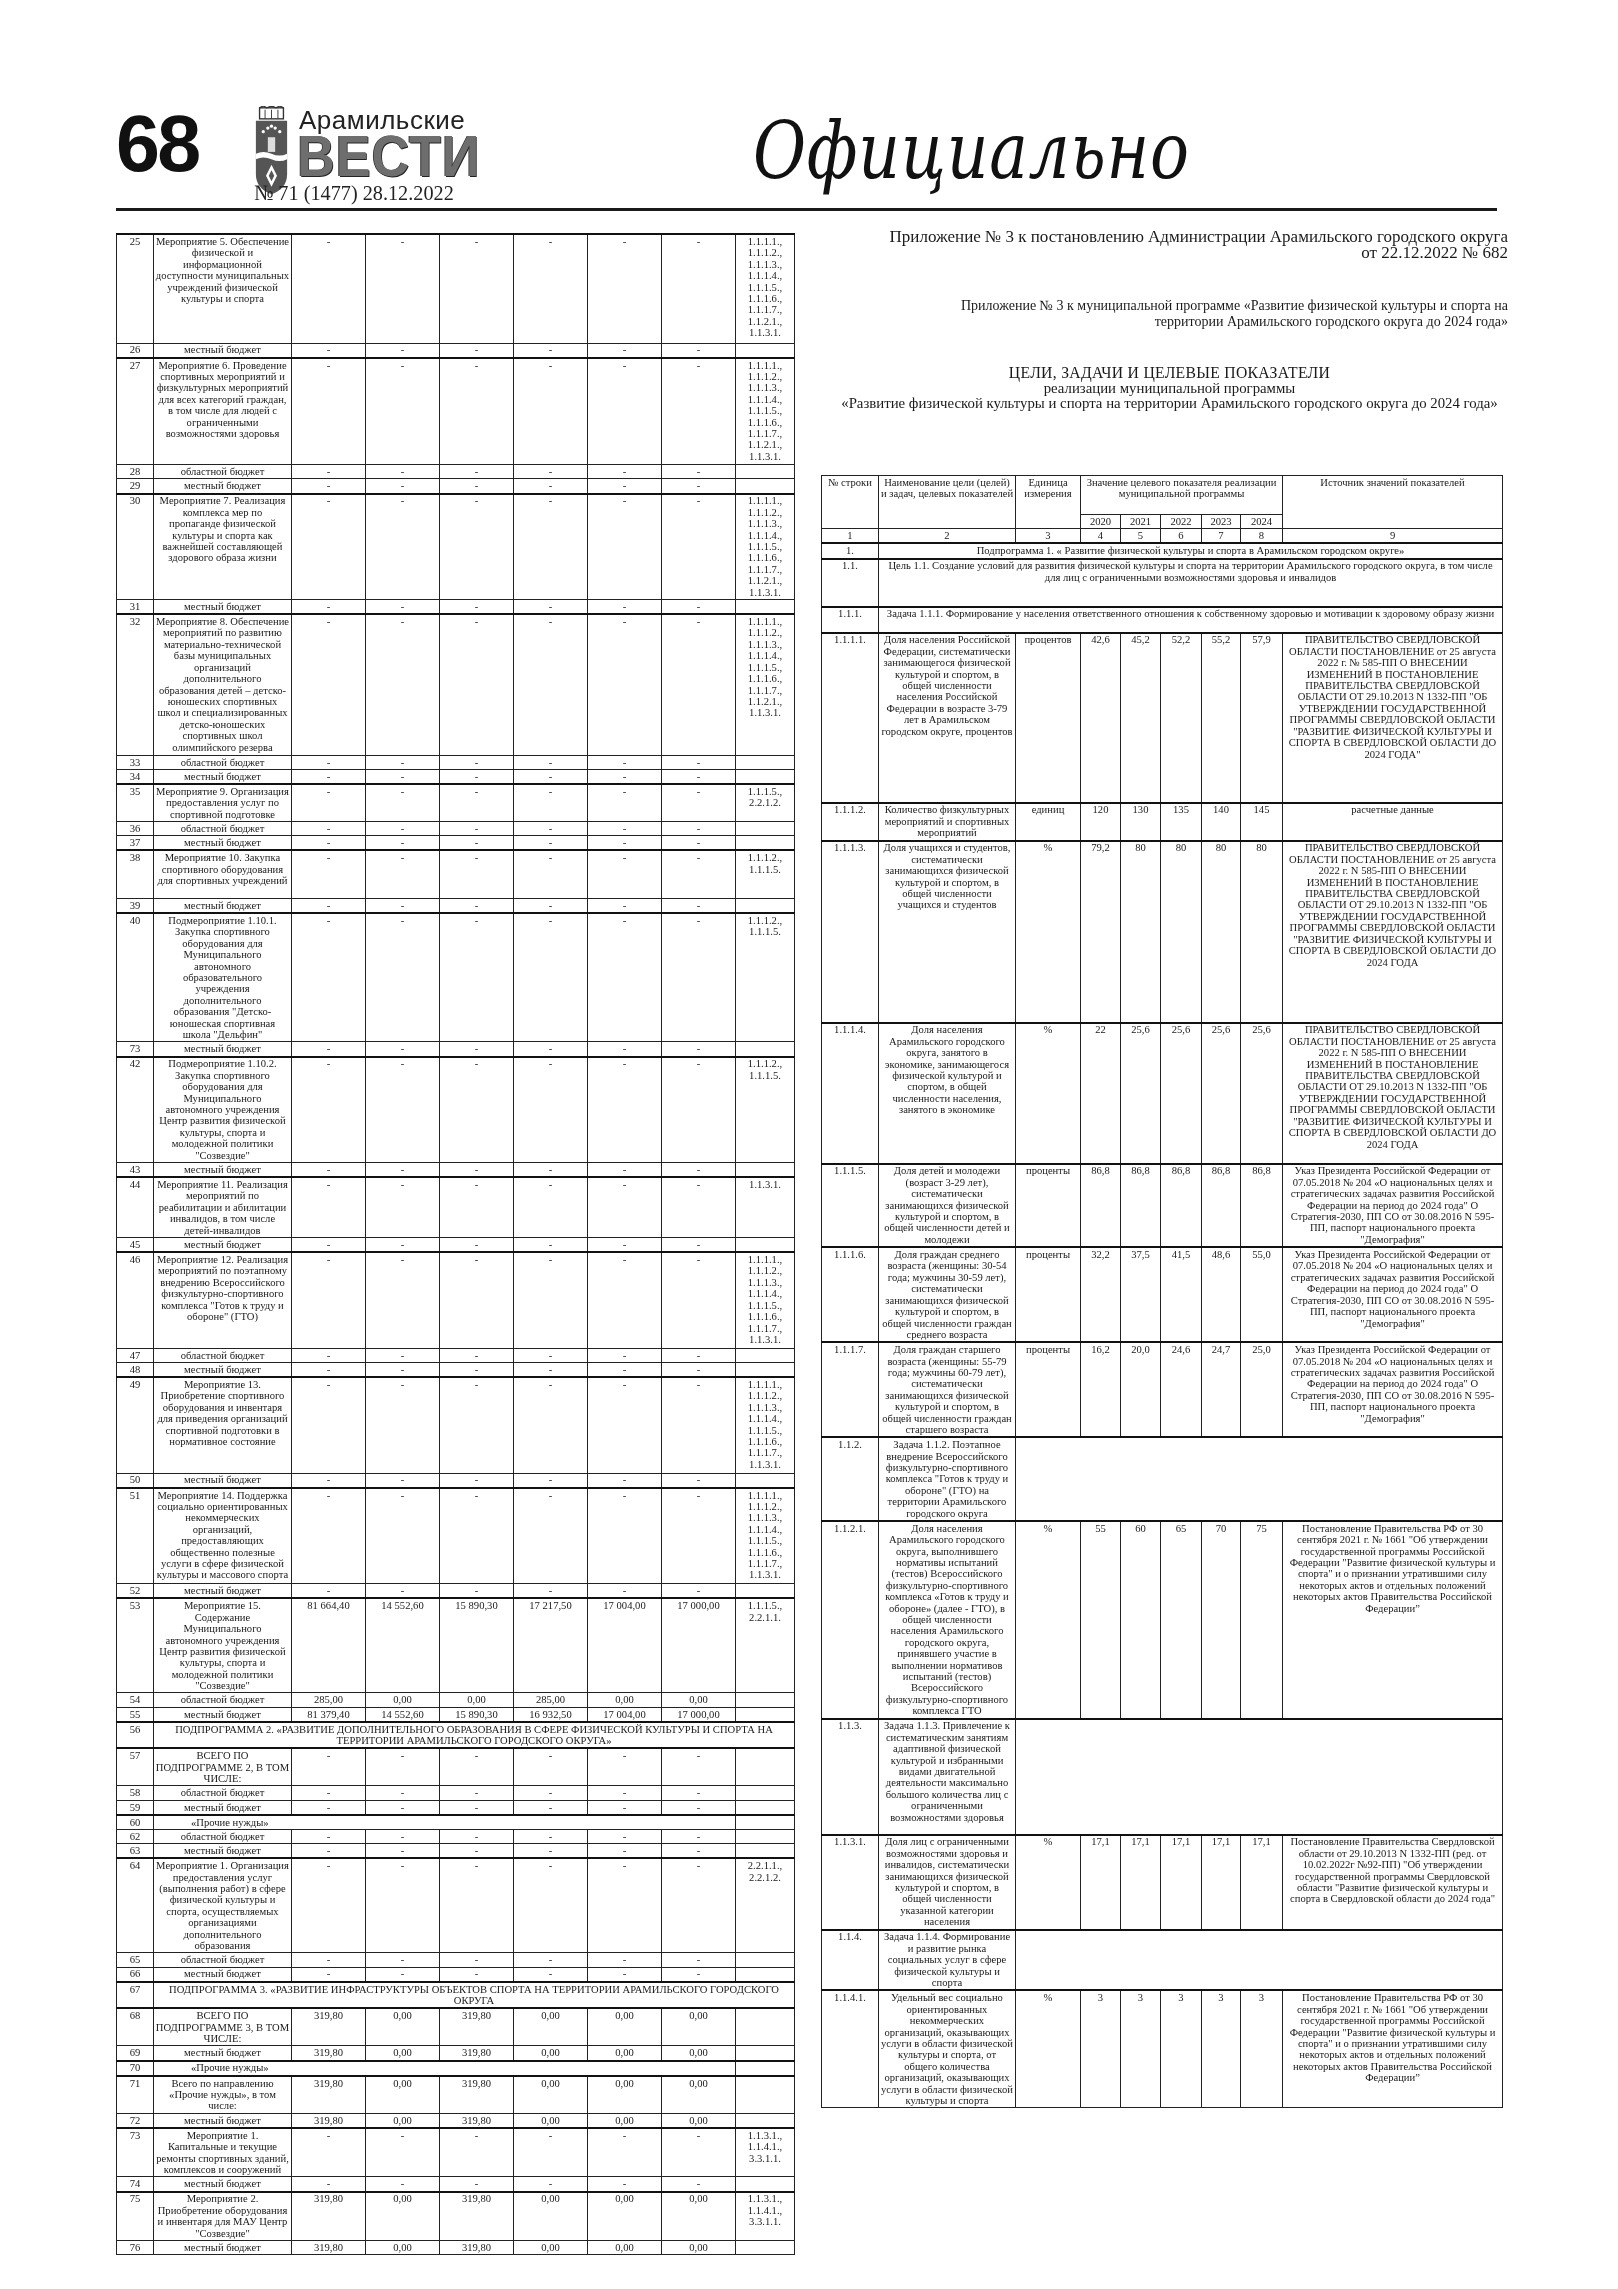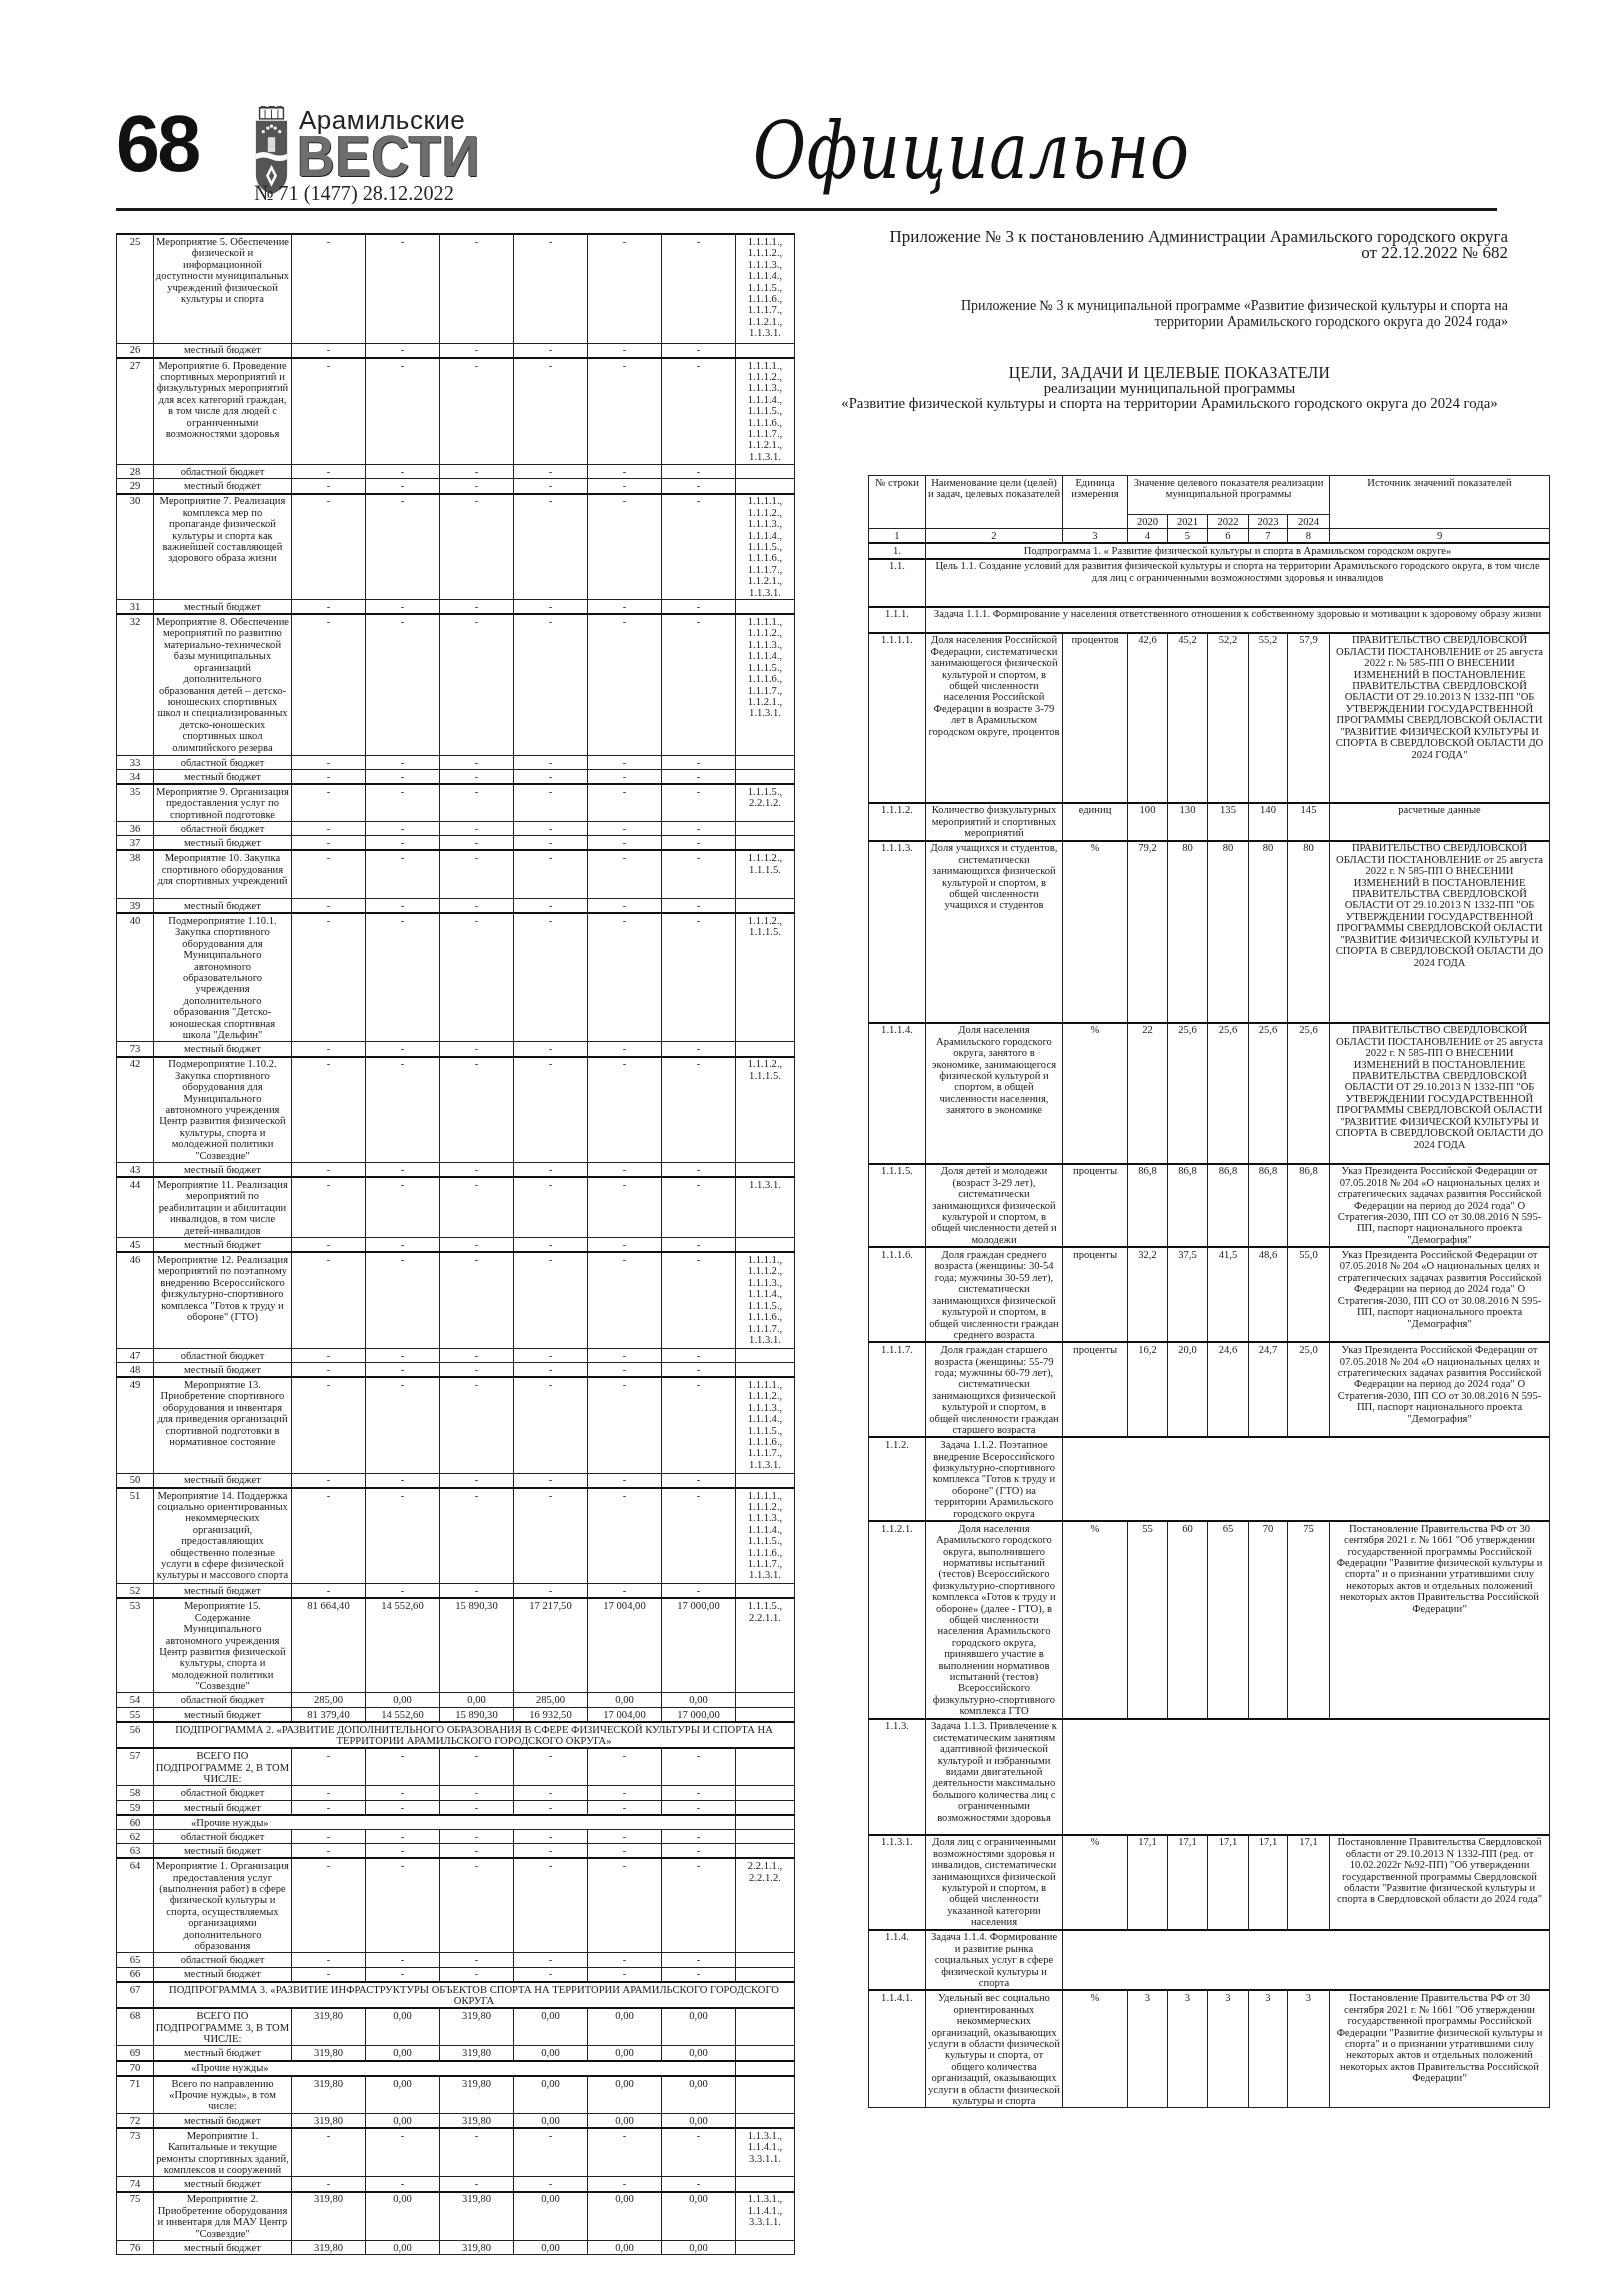--- a/index.html
+++ b/index.html
@@ -46,7 +46,7 @@
   .doc-heading .h1 { font-size: 15.7px; letter-spacing: 0.3px; }
 
   
-  #tgt-table { left: 868px; top: 475px; width: 678px; border: 1.8px solid #111; }
+  #tgt-table { left: 821px; top: 475px; width: 678px; border: 1.8px solid #111; }
   #tgt-table td { font-size: 10.6px; line-height: 11.4px; }
   #tgt-table td.src { font-size: 10.6px; }
 </style>

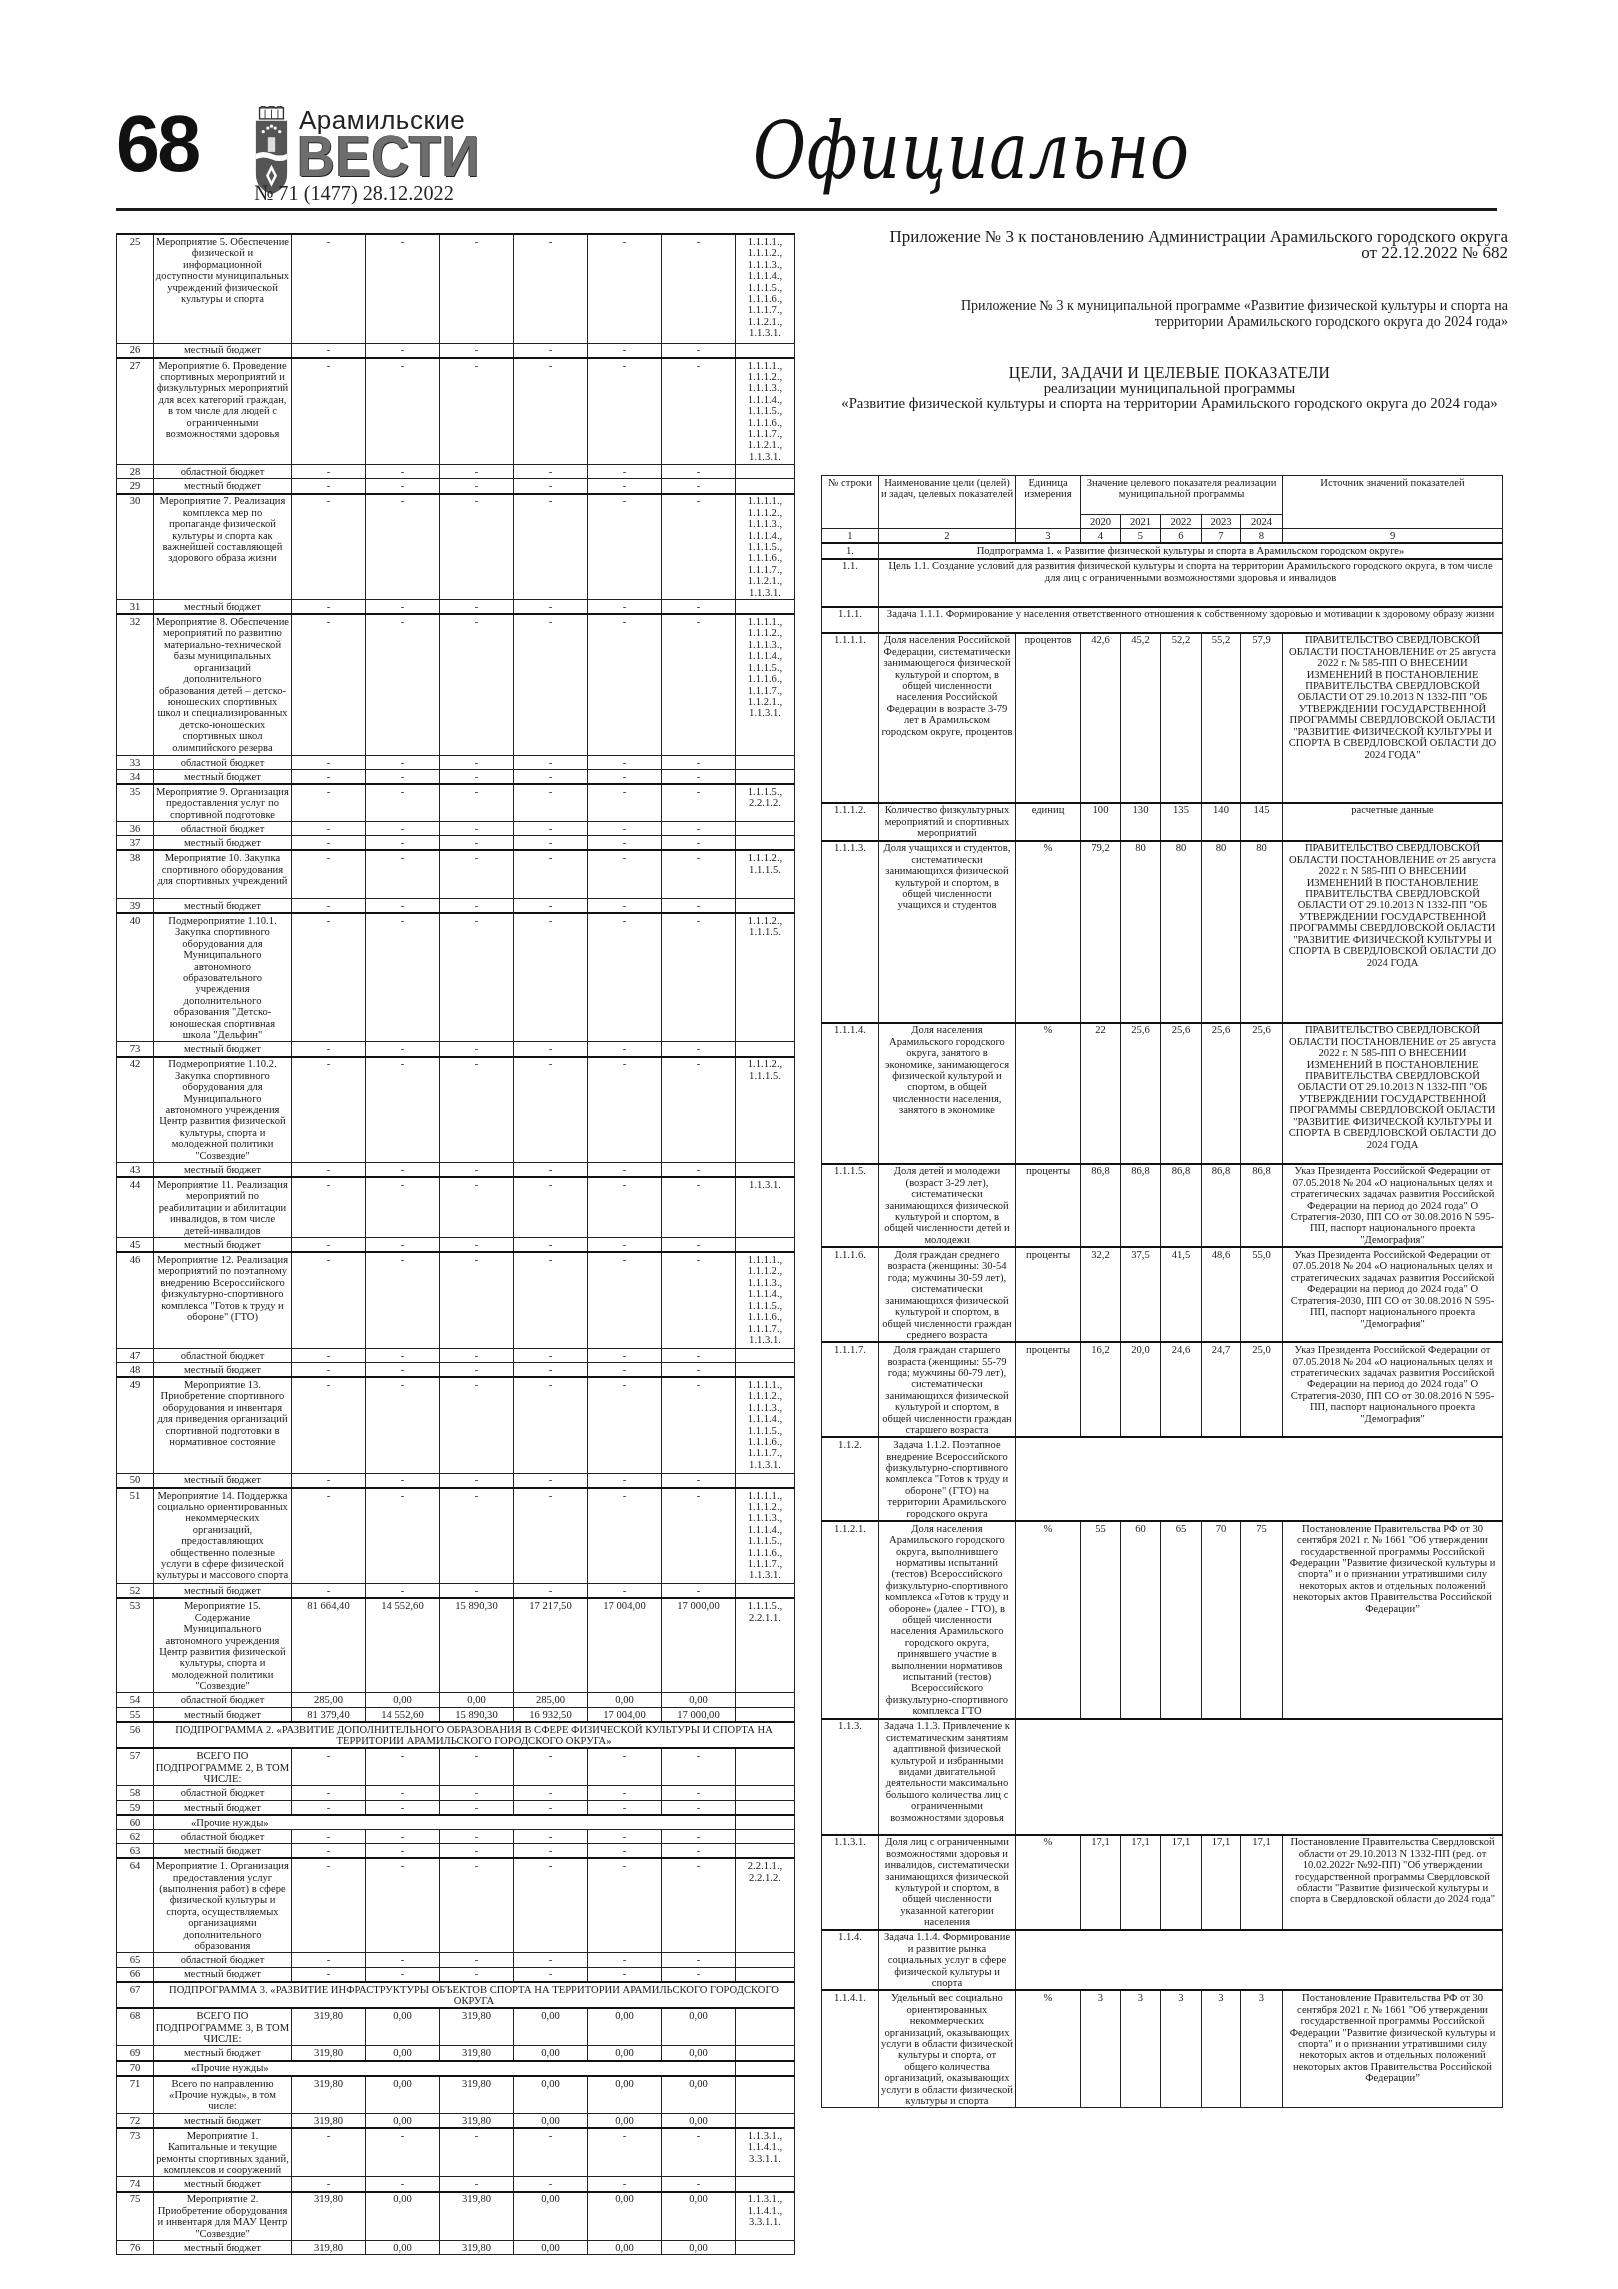--- a/index.html
+++ b/index.html
@@ -711,7 +711,7 @@
         <td>1.1.1.2.</td>
         <td>Количество физкультурных мероприятий и спортивных мероприятий</td>
         <td>единиц</td>
-        <td>100</td>
+        <td>120</td>
         <td>130</td>
         <td>135</td>
         <td>140</td>

